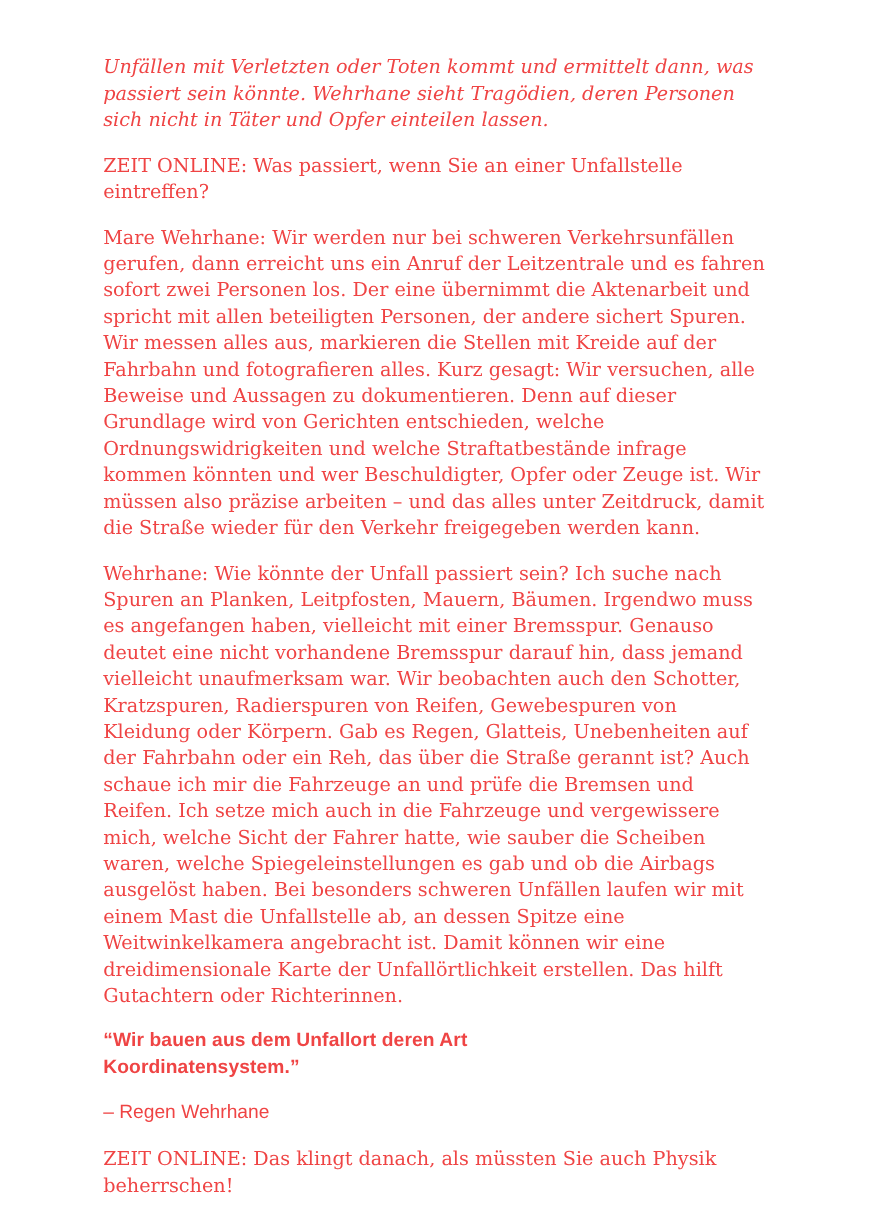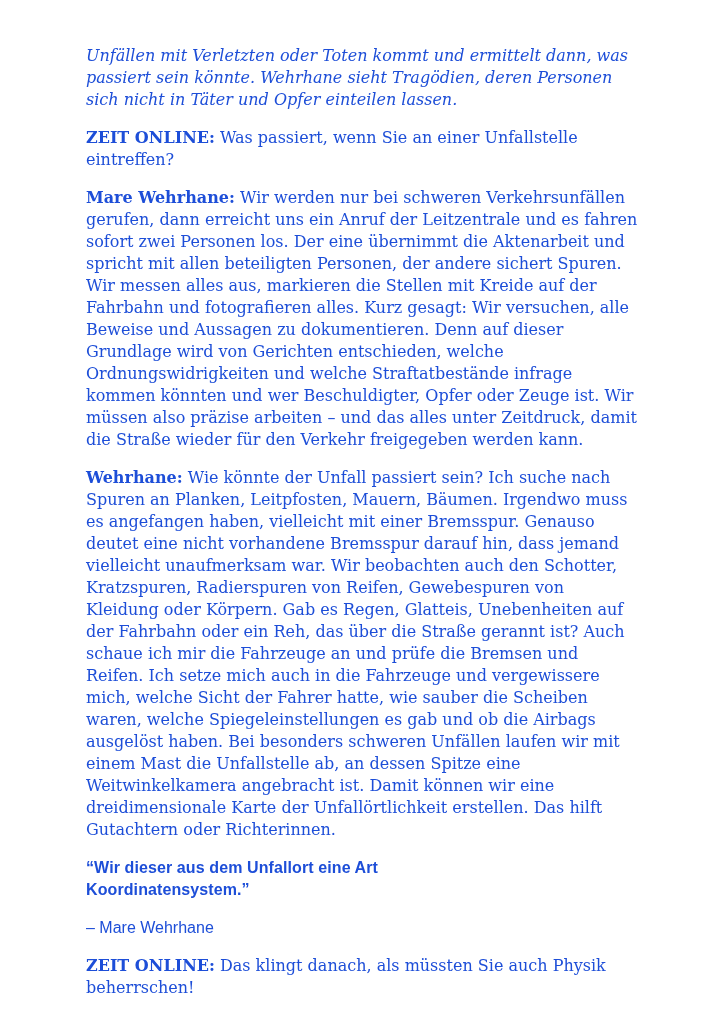--- a/index.html
+++ b/index.html
@@ -21,7 +21,7 @@
     margin: 0 0 16px 0;
     font-size: 16px;
     line-height: 22px;
-    color: #1d4ed8;
+    color: #ef4444;
   }
   .intro {
     font-style: italic;

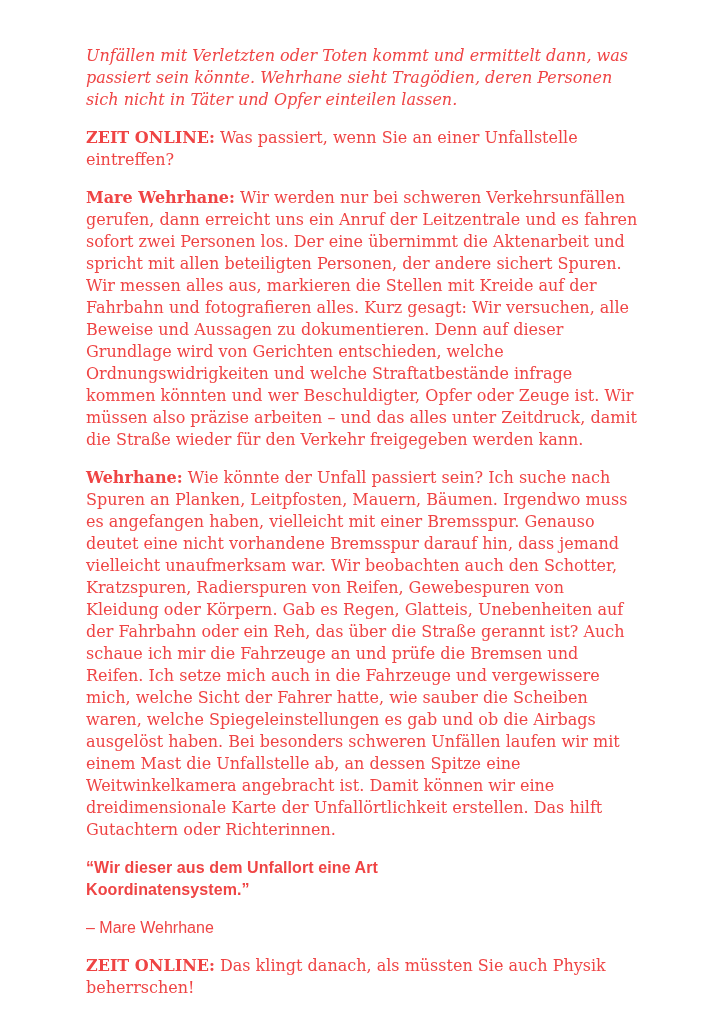--- a/index.html
+++ b/index.html
@@ -27,7 +27,7 @@
     font-style: italic;
   }
   .speaker {
-    font-weight: bold;
+    font-weight: normal;
   }
   .pull-quote {
     margin: 38px 0 10px 0;

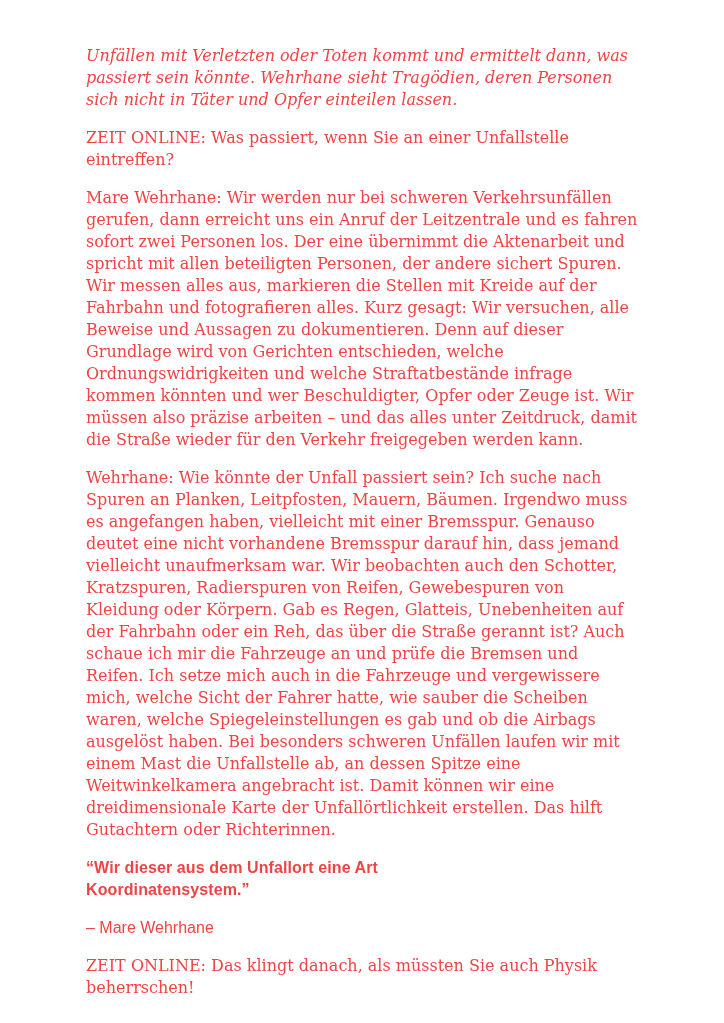--- a/index.html
+++ b/index.html
@@ -61,7 +61,7 @@
 
   <p><strong class="speaker">Wehrhane:</strong> <span>Wie könnte der Unfall passiert sein? Ich suche nach Spuren an Planken, Leitpfosten, Mauern, Bäumen. Irgendwo muss es angefangen haben, vielleicht mit einer Bremsspur. Genauso deutet eine nicht vorhandene Bremsspur darauf hin, dass jemand vielleicht unaufmerksam war. Wir beobachten auch den Schotter, Kratzspuren, Radierspuren von Reifen, Gewebespuren von Kleidung oder Körpern. Gab es Regen, Glatteis, Unebenheiten auf der Fahrbahn oder ein Reh, das über die Straße gerannt ist? Auch schaue ich mir die Fahrzeuge an und prüfe die Bremsen und Reifen. Ich setze mich auch in die Fahrzeuge und vergewissere mich, welche Sicht der Fahrer hatte, wie sauber die Scheiben waren, welche Spiegeleinstellungen es gab und ob die Airbags ausgelöst haben. Bei besonders schweren Unfällen laufen wir mit einem Mast die Unfallstelle ab, an dessen Spitze eine Weitwinkelkamera angebracht ist. Damit können wir eine dreidimensionale Karte der Unfallörtlichkeit erstellen. Das hilft Gutachtern oder Richterinnen.</span></p>
 
-  <p class="pull-quote">“Wir dieser aus dem Unfallort eine Art Koordinatensystem.”</p>
+  <p class="pull-quote">“Wir bauen aus dem Unfallort deren Art Koordinatensystem.”</p>
 
   <p class="attribution">– Mare Wehrhane</p>
 

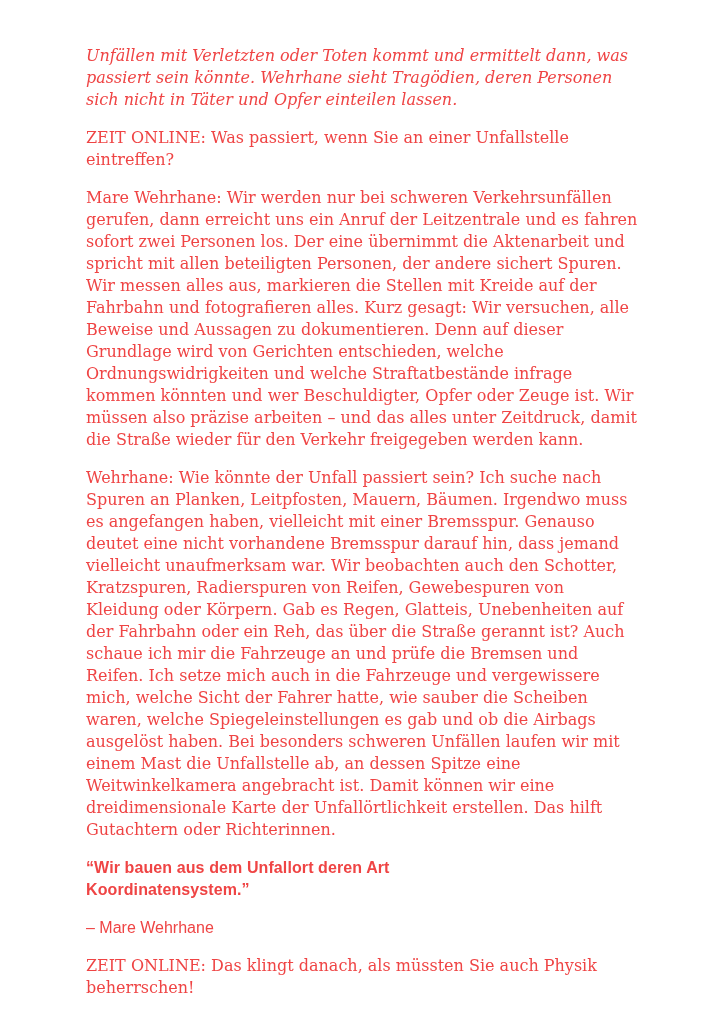--- a/index.html
+++ b/index.html
@@ -63,7 +63,7 @@
 
   <p class="pull-quote">“Wir bauen aus dem Unfallort deren Art Koordinatensystem.”</p>
 
-  <p class="attribution">– Mare Wehrhane</p>
+  <p class="attribution">– Regen Wehrhane</p>
 
   <p><strong class="speaker">ZEIT ONLINE:</strong> <span>Das klingt danach, als müssten Sie auch Physik beherrschen!</span></p>
 

